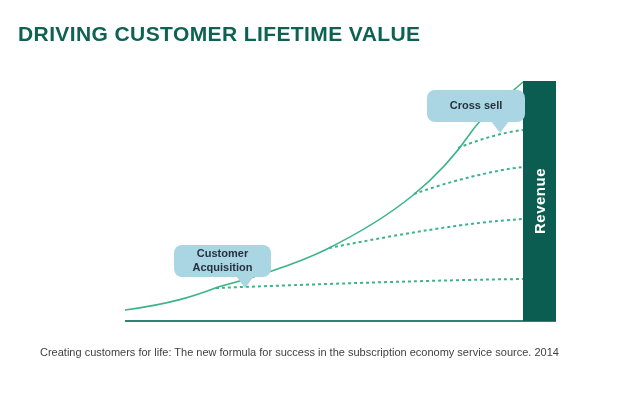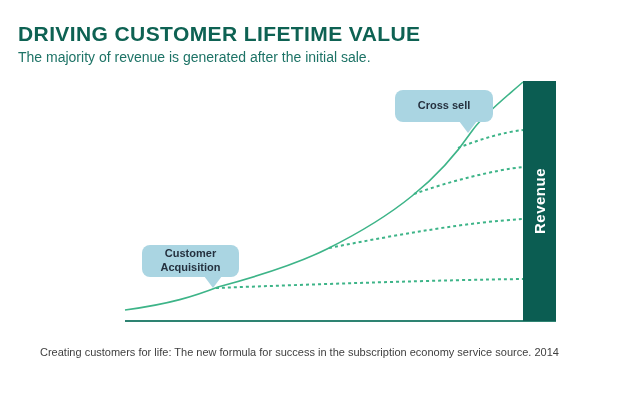--- a/index.html
+++ b/index.html
@@ -36,7 +36,6 @@
 <div class="canvas">
 
   <div class="title">DRIVING CUSTOMER LIFETIME VALUE</div>
-  <div class="subtitle">The majority of revenue is generated after the initial sale.</div>
 
   <svg class="chart-svg" viewBox="0 0 628 400">
     <line class="axis" x1="125" y1="321" x2="556" y2="321"></line>

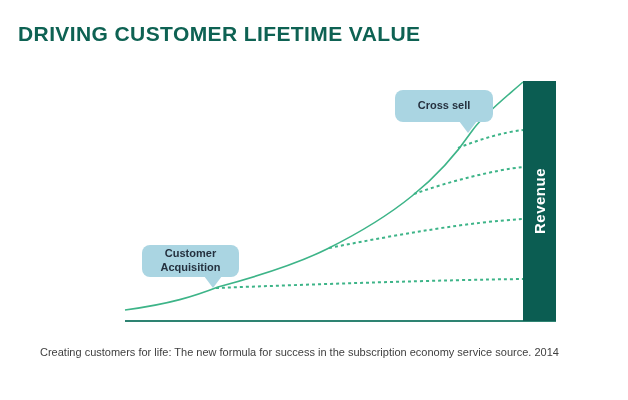--- a/index.html
+++ b/index.html
@@ -23,7 +23,7 @@
              font-family:"Liberation Sans",sans-serif;}
   .bubble{position:absolute;background:var(--bubble-fill);border-radius:8px;
           display:flex;align-items:center;justify-content:center;text-align:center;
-          font-size:11px;font-weight:600;line-height:1.25;color:var(--bubble-text);}
+          font-size:11px;font-weight:600;line-height:1.25;color:var(--bubble-text);margin-left:32px;}
   .tail{position:absolute;bottom:-11px;width:0;height:0;
         border-left:9px solid transparent;border-right:9px solid transparent;
         border-top:12px solid var(--bubble-fill);}

